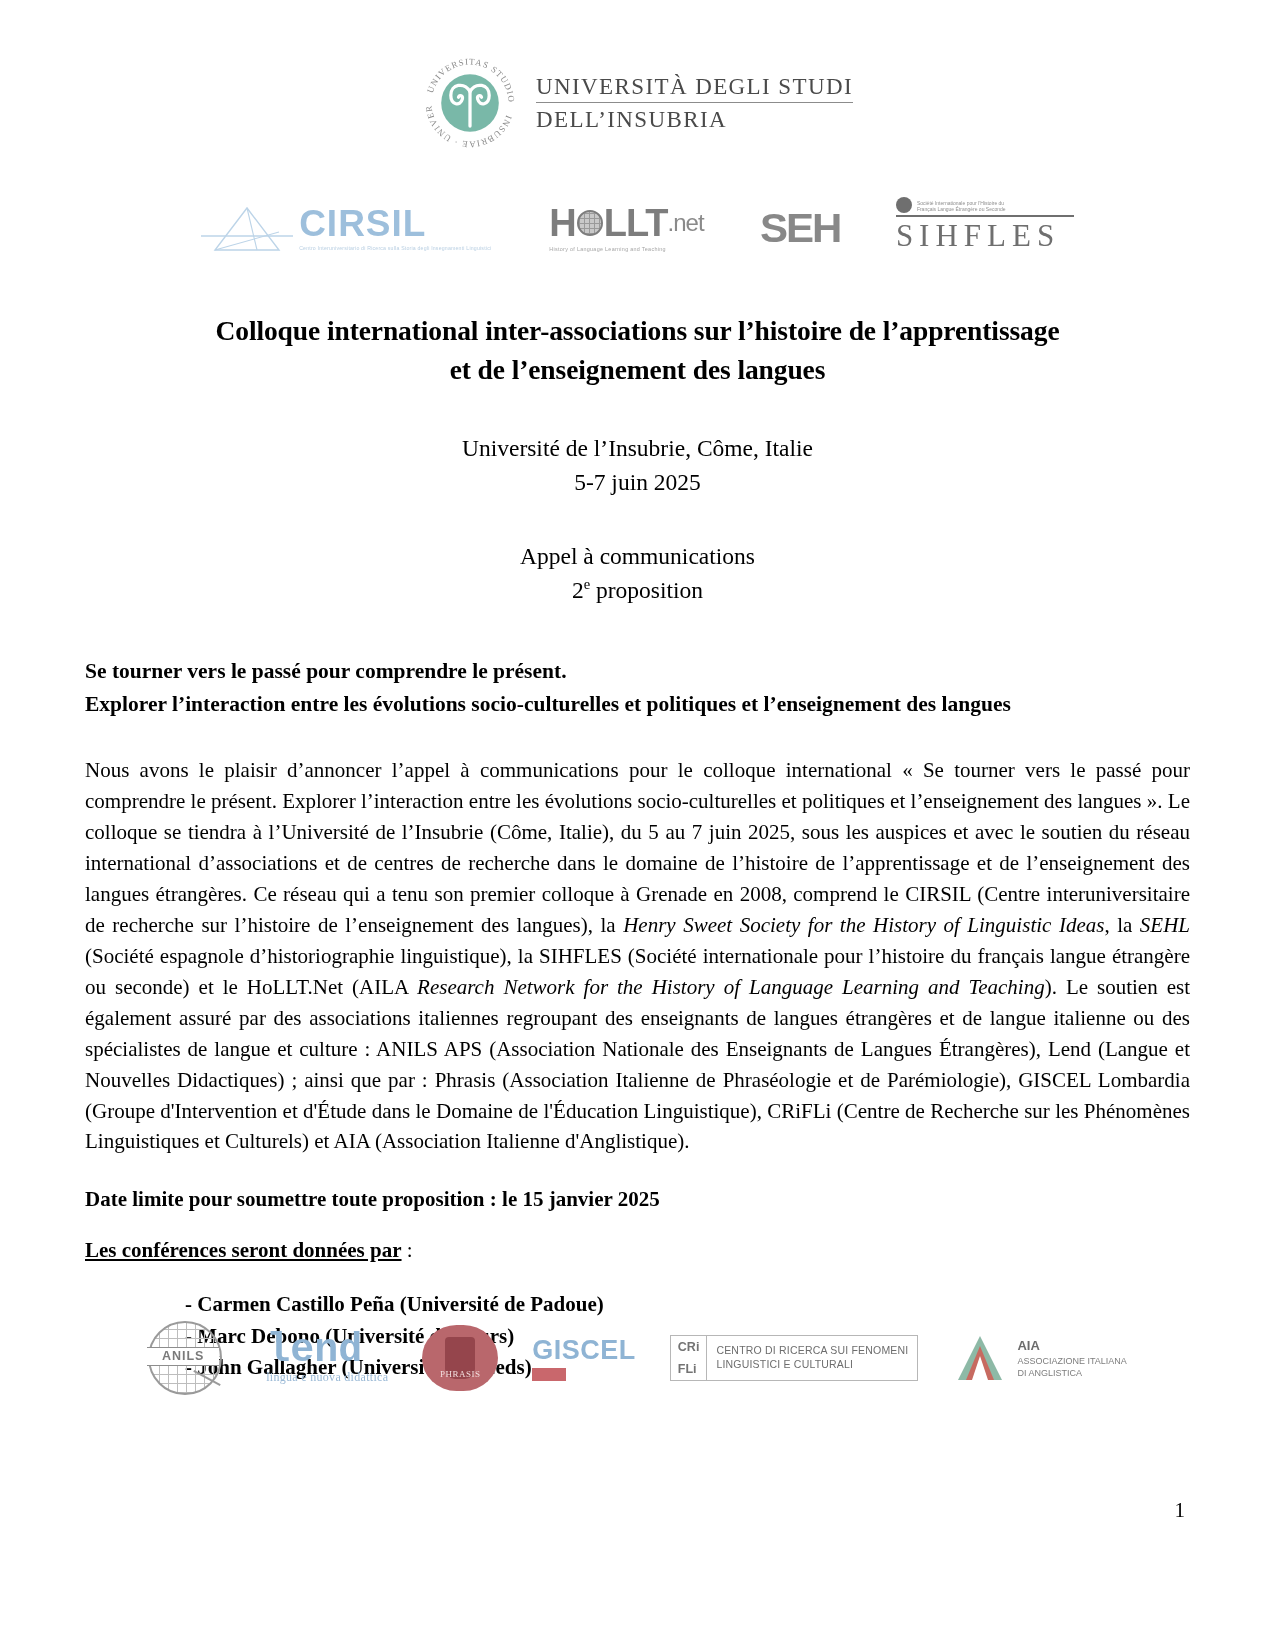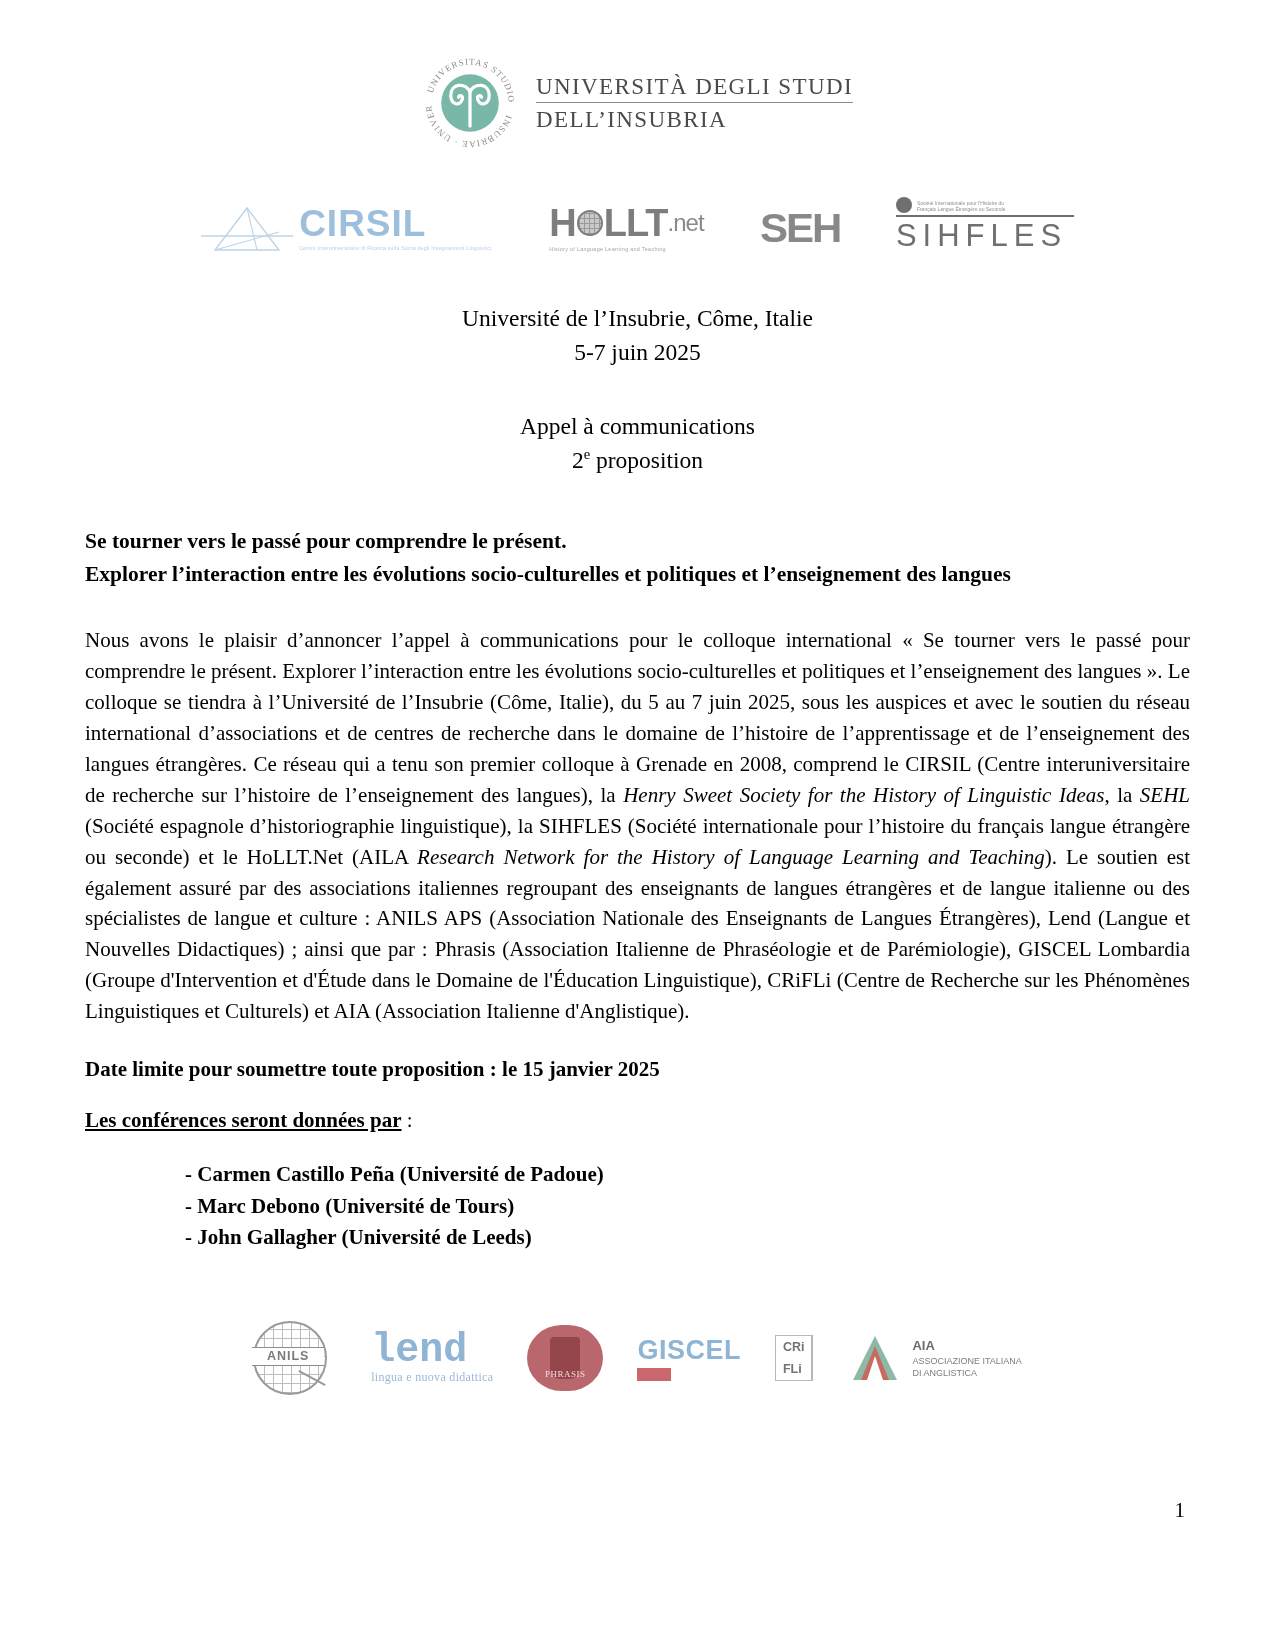--- a/index.html
+++ b/index.html
@@ -62,7 +62,7 @@
   .sihfles-tag { font-family:"Liberation Sans", sans-serif; font-size:5px; color:#8f8f8f;
                  line-height:1.35; white-space:nowrap; }
   .sihfles-rule { width:178px; height:2px; background:#6f6f6f; margin-bottom:3px; }
-  .sihfles-word { font-family:Liberation Sans, sans-serif; font-size:31px; color:#6f6f6f;
+  .sihfles-word { font-family:Liberation Serif, serif; font-size:31px; color:#6f6f6f;
                   letter-spacing:6px; line-height:1; }
 
   

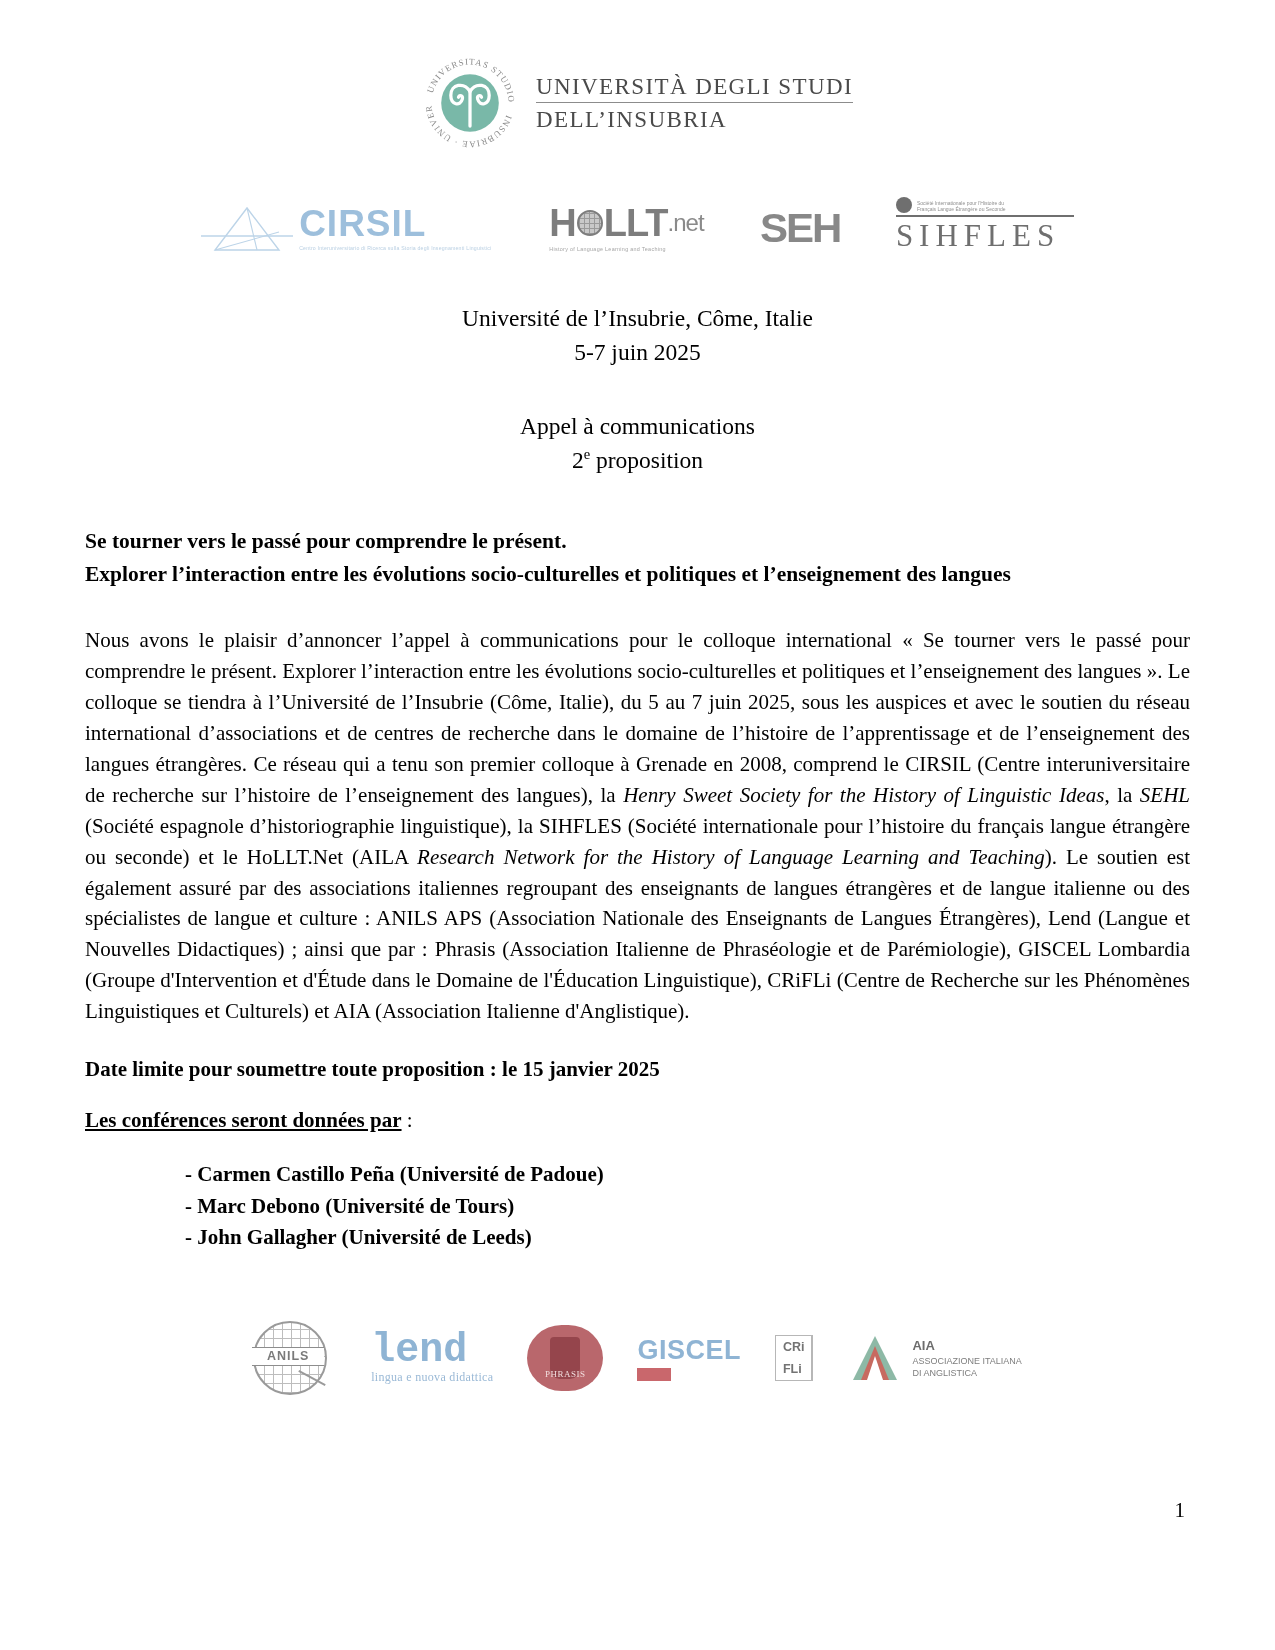--- a/index.html
+++ b/index.html
@@ -221,6 +221,10 @@
 
   </div>
 
+  <div class="doc-title">
+    <div>Colloque international inter-associations sur l’histoire de l’apprentissage</div>
+    <div>et de l’enseignement des langues</div>
+  </div>
 
   <div class="venue">
     <div>Université de l’Insubrie, Côme, Italie</div>

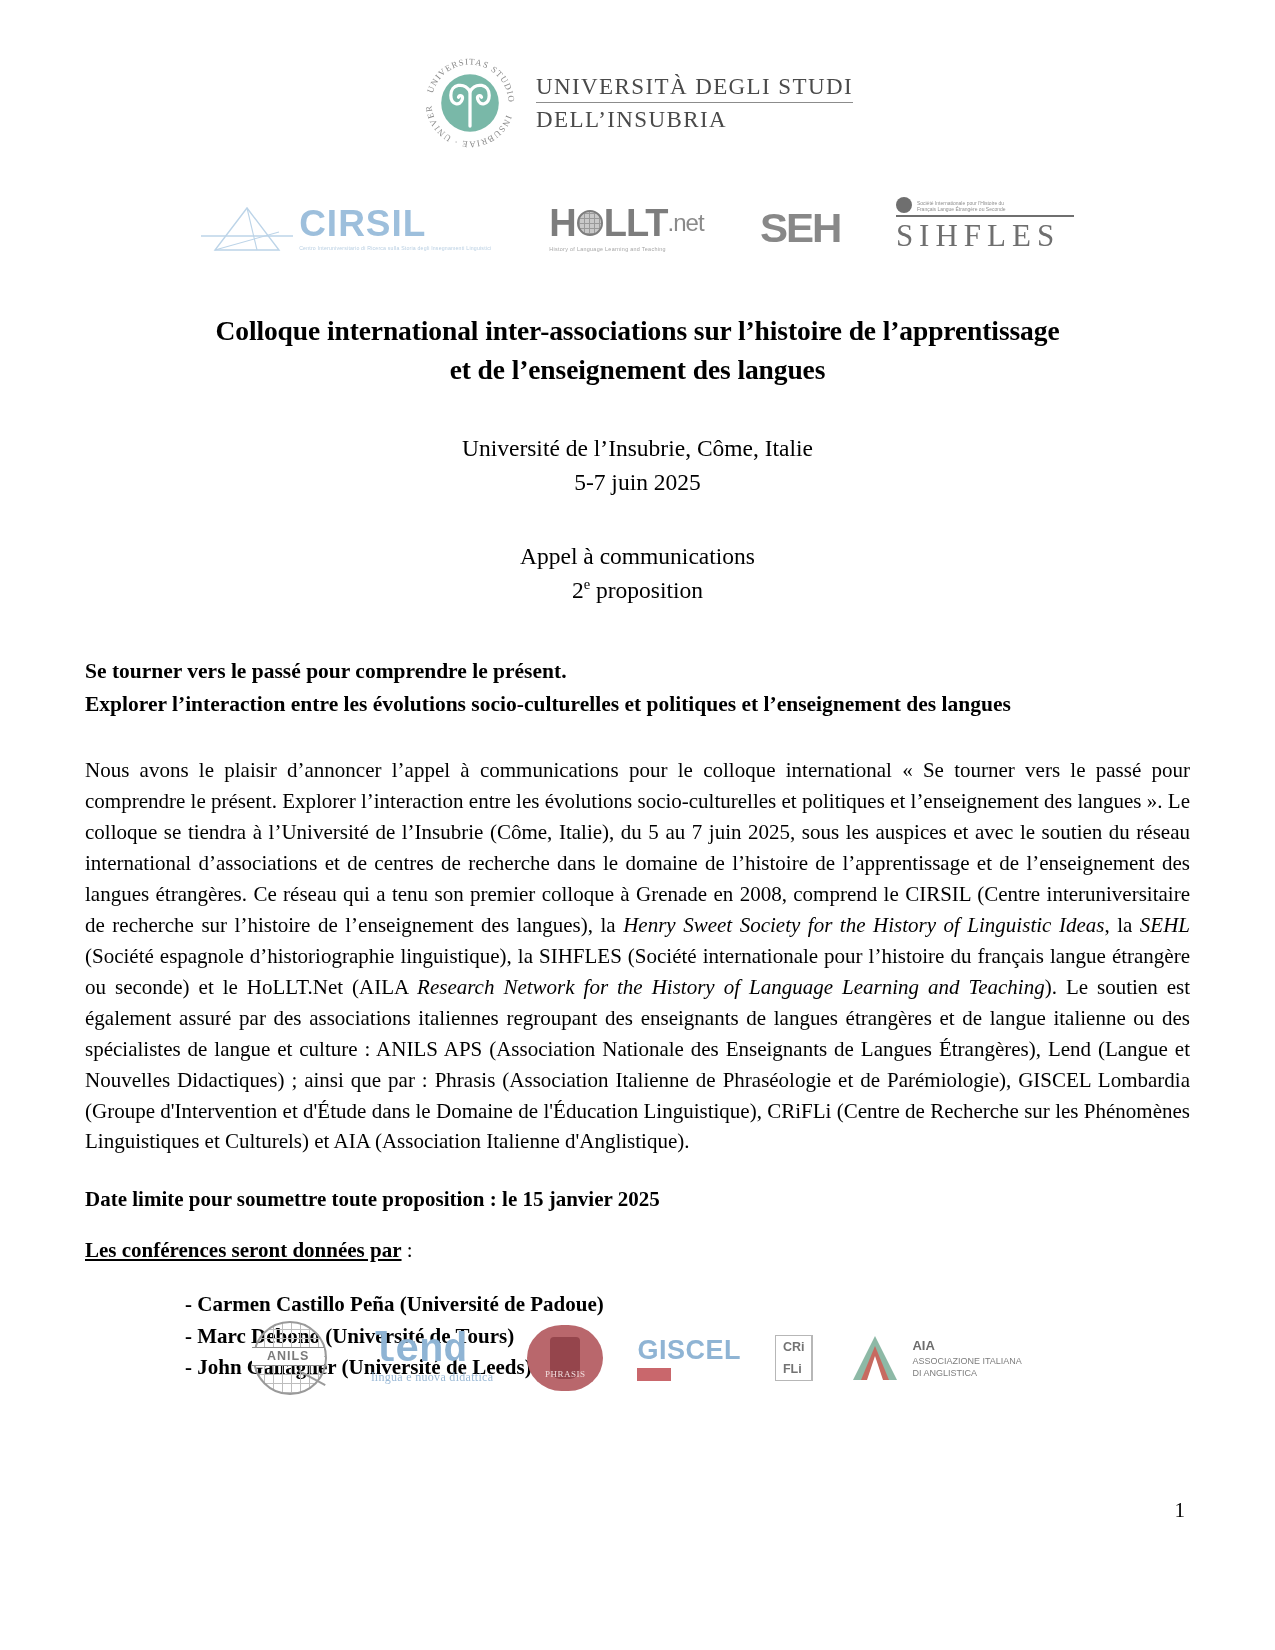--- a/index.html
+++ b/index.html
@@ -290,6 +290,10 @@
           <span>CRi</span>
           <span>FLi</span>
         </div>
+        <div class="crifli-right">
+          <span>CENTRO DI RICERCA SUI FENOMENI</span>
+          <span>LINGUISTICI E CULTURALI</span>
+        </div>
       </div>
     </div>
 

